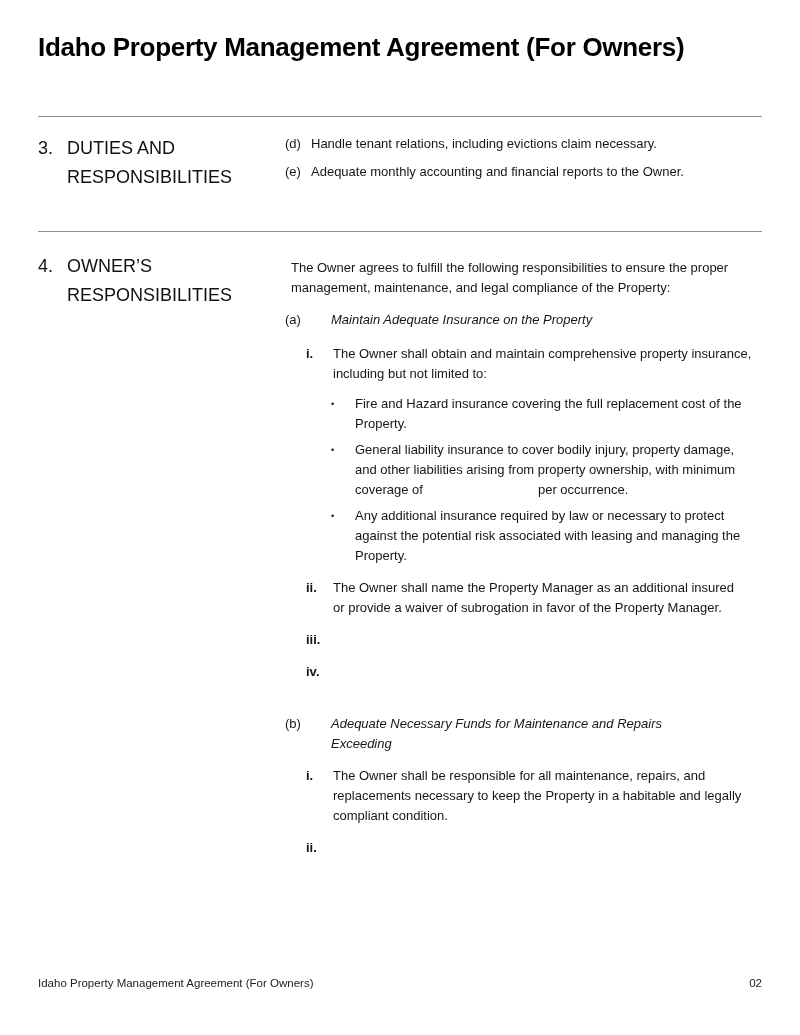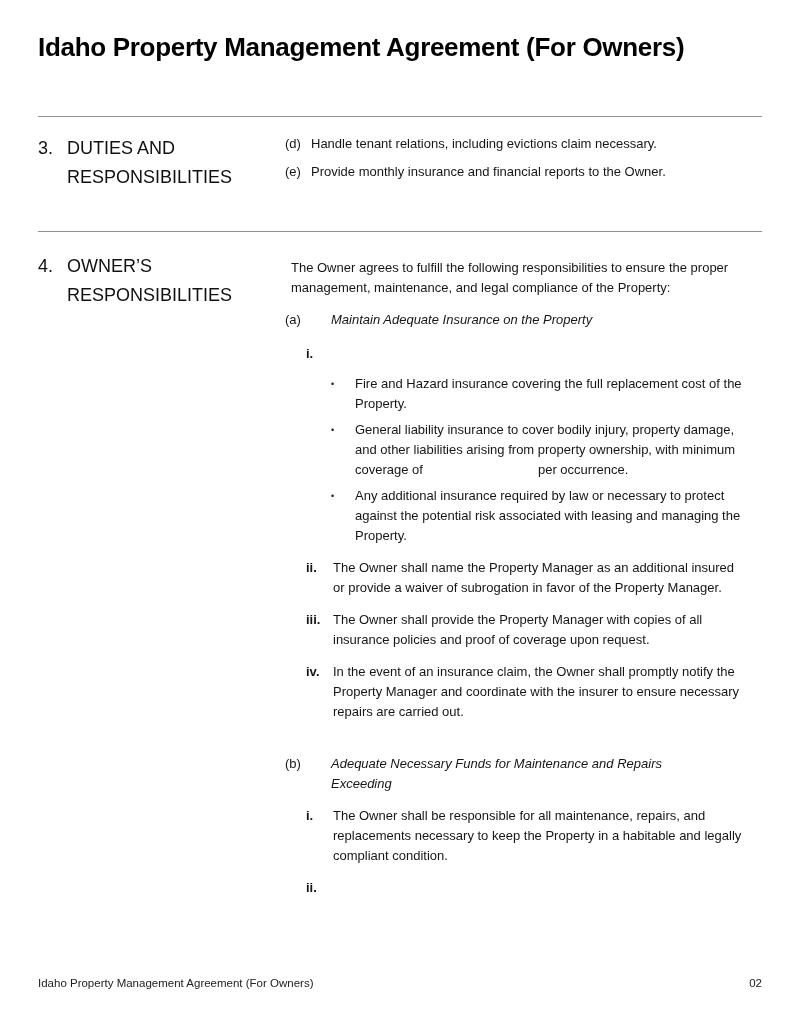--- a/index.html
+++ b/index.html
@@ -94,7 +94,7 @@
       </div>
       <div class="li s3-item">
         <span class="marker">(e)</span>
-        <div class="txt pre">Provide monthly insurance and financial reports to the Owner.</div>
+        <div class="txt pre">Adequate monthly accounting and financial reports to the Owner.</div>
       </div>
     </div>
   </div>

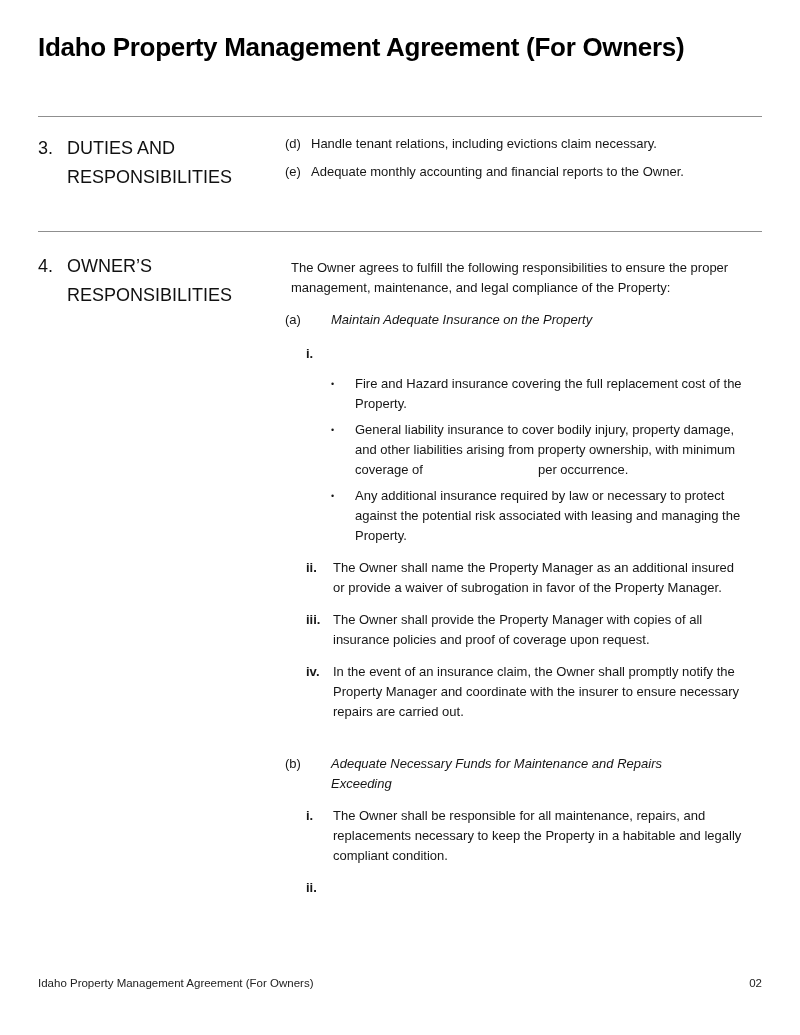--- a/index.html
+++ b/index.html
@@ -122,6 +122,8 @@
 
         <div class="li roman first">
           <span class="marker">i.</span>
+          <div class="txt pre">The Owner shall obtain and maintain comprehensive property insurance,
+including but not limited to:</div>
         </div>
 
         <div class="bullets">

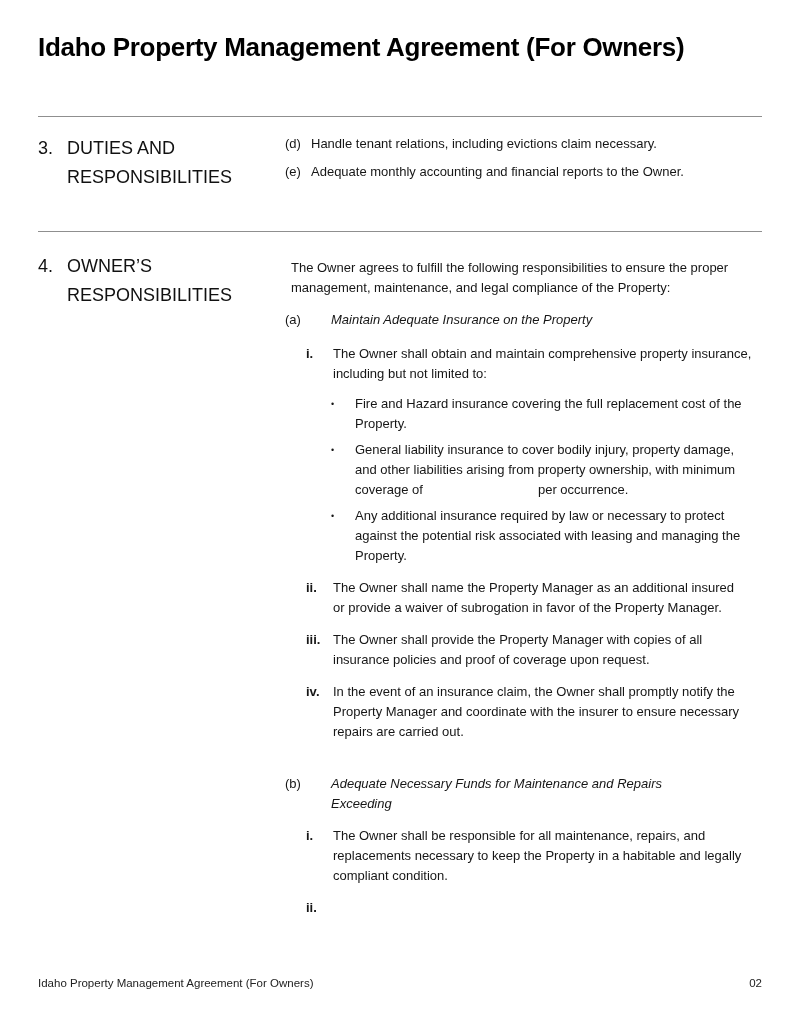--- a/index.html
+++ b/index.html
@@ -153,8 +153,6 @@
         </div>
         <div class="li roman">
           <span class="marker">iii.</span>
-          <div class="txt pre">The Owner shall provide the Property Manager with copies of all
-insurance policies and proof of coverage upon request.</div>
         </div>
         <div class="li roman">
           <span class="marker">iv.</span>

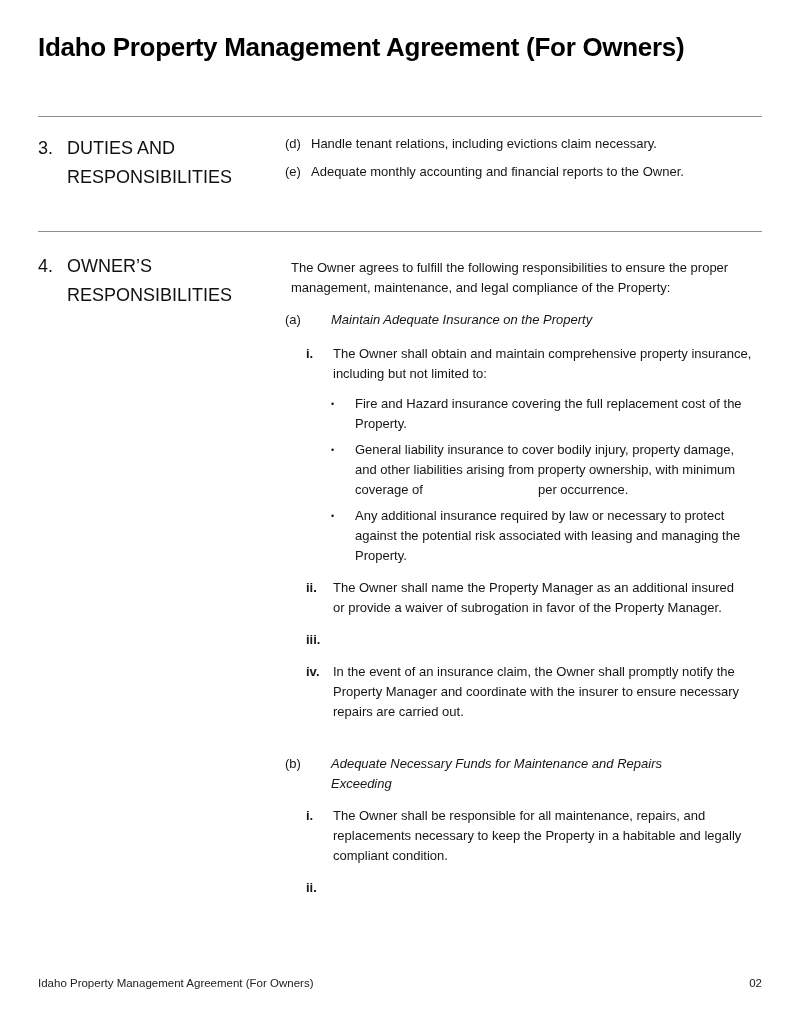--- a/index.html
+++ b/index.html
@@ -156,9 +156,6 @@
         </div>
         <div class="li roman">
           <span class="marker">iv.</span>
-          <div class="txt pre">In the event of an insurance claim, the Owner shall promptly notify the
-Property Manager and coordinate with the insurer to ensure necessary
-repairs are carried out.</div>
         </div>
       </div>
 

